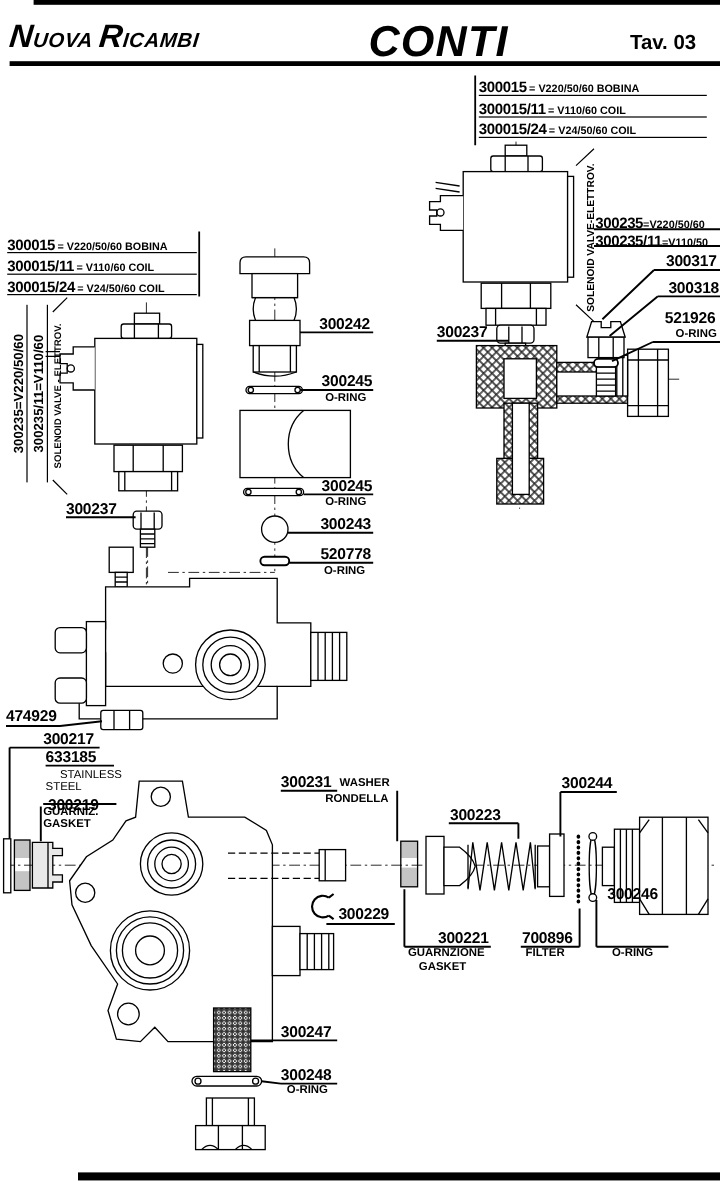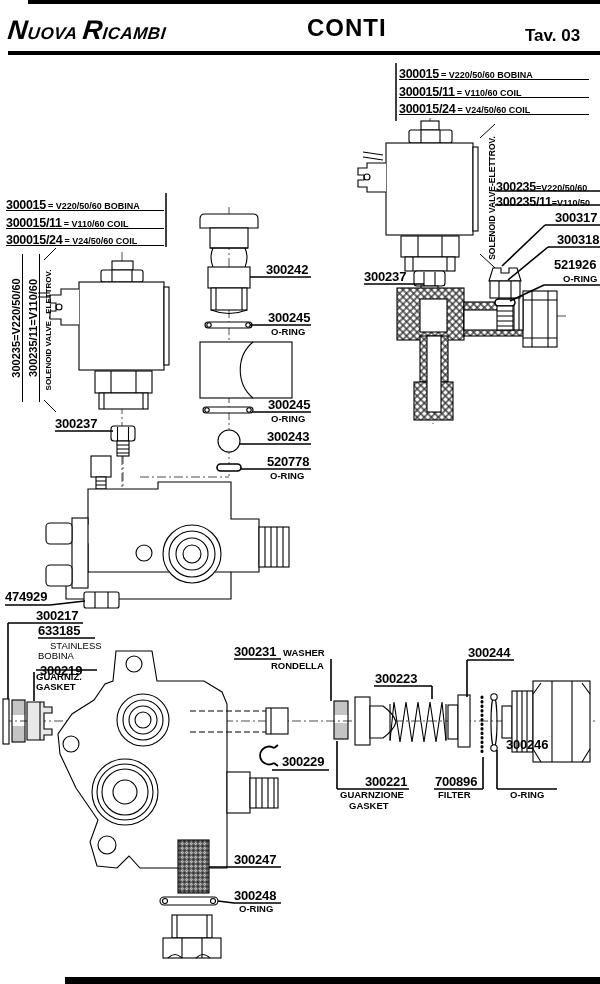--- a/index.html
+++ b/index.html
@@ -18,7 +18,7 @@
   .brand{position:absolute;font-style:italic;font-weight:bold;letter-spacing:0.5px;transform:skewX(-6deg);}
   .brand .big{font-size:27px;}
   .brand .sml{font-size:17px;}
-  .title{position:absolute;font-weight:bold;font-size:24px;letter-spacing:1px;}
+  .title{position:absolute;font-weight:bold;font-size:36px;letter-spacing:1px;font-style:italic;}
   .plate{position:absolute;font-weight:bold;font-size:17px;}
 </style>
 </head>

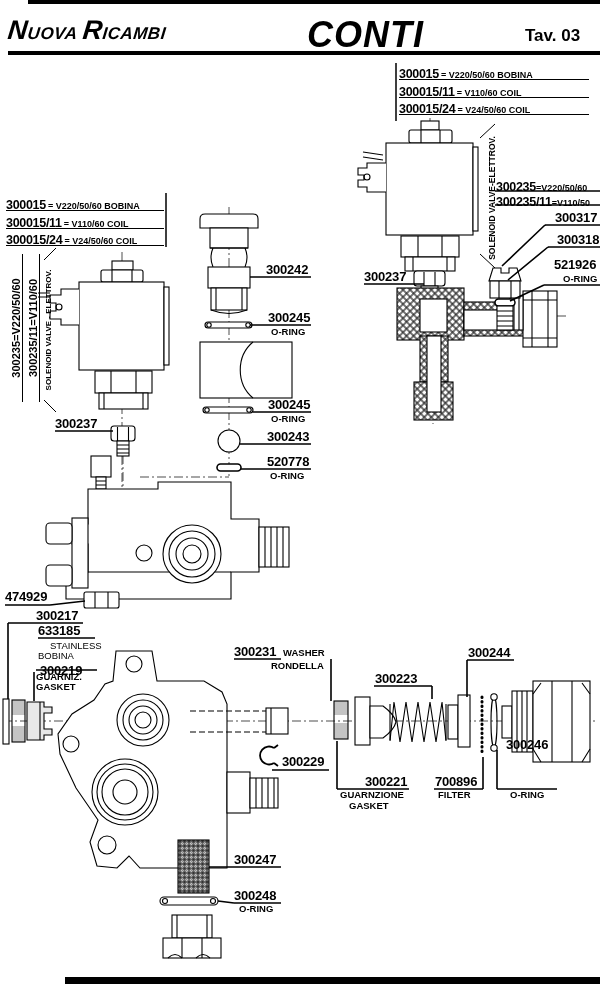--- a/index.html
+++ b/index.html
@@ -301,7 +301,7 @@
   <div class="lbl" style="left:36px;top:609px;">300217</div>
   <div class="lbl" style="left:38px;top:624px;">633185</div>
   <div class="smr" style="left:38px;top:641px;margin-left:12px;">STAINLESS</div>
-  <div class="smr" style="left:38px;top:651px;">BOBINA</div>
+  <div class="smr" style="left:38px;top:651px;">STEEL</div>
   <div class="lbl" style="left:40px;top:664px;">300219</div>
   <div class="sm" style="left:36px;top:672px;">GUARNIZ.</div>
   <div class="sm" style="left:36px;top:682px;">GASKET</div>

